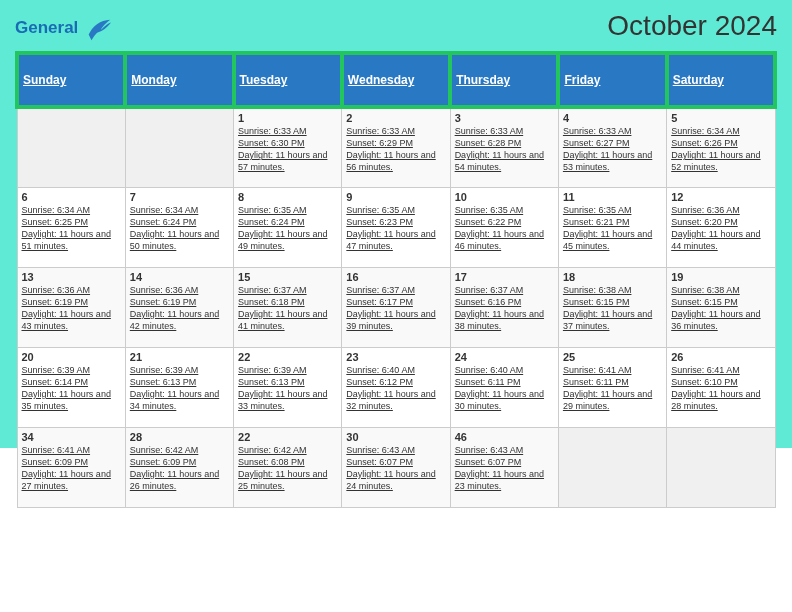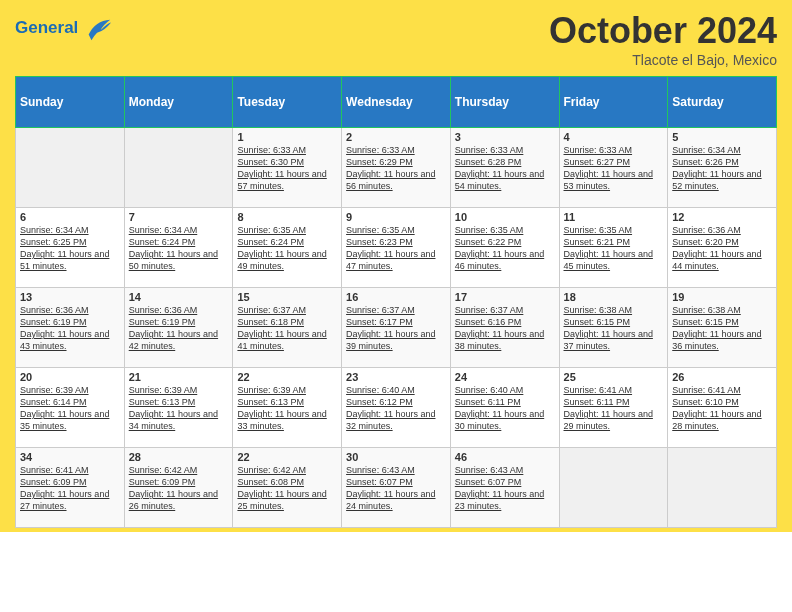--- a/index.html
+++ b/index.html
@@ -12,8 +12,8 @@
     }
     .page {
       width: 792px;
-      height: 532px;
-      background: #fde047;
+      height: 448px;
+      background: #5eead4;
       padding: 10px 15px;
     }
     .header {

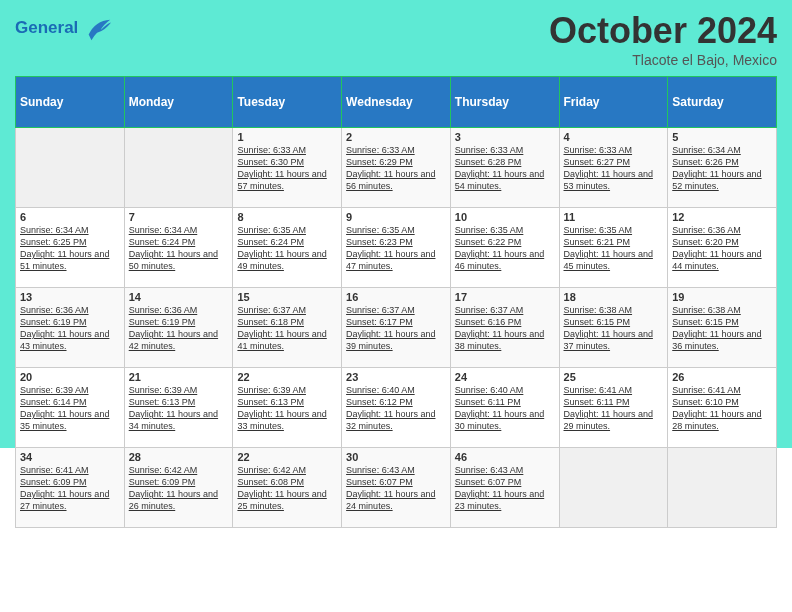--- a/index.html
+++ b/index.html
@@ -36,8 +36,8 @@
       text-align: right;
     }
     .month-title {
-      font-size: 36px;
-      font-weight: bold;
+      font-size: 28px;
+      font-weight: normal;
       color: #333;
     }
     .location {

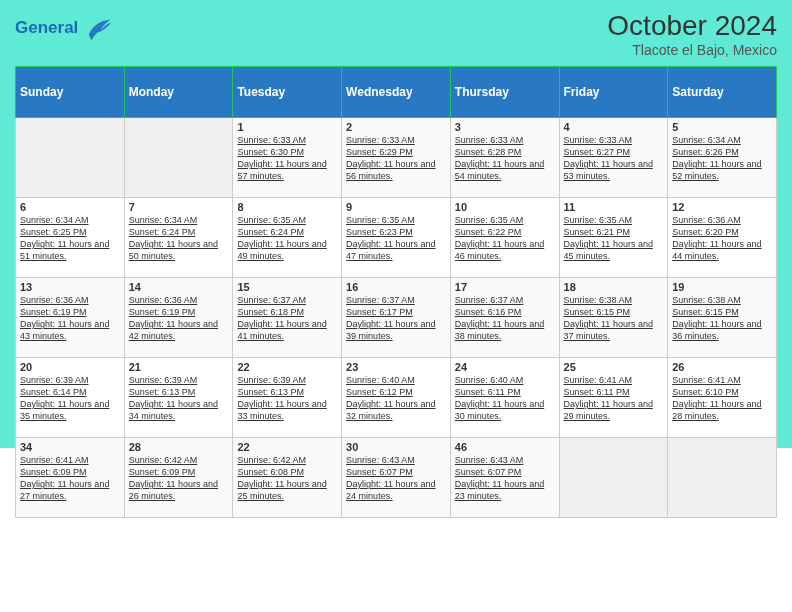--- a/index.html
+++ b/index.html
@@ -109,7 +109,6 @@
     </div>
     <div class="title-block">
       <div class="month-title">October 2024</div>
-      <div class="location">Tlacote el Bajo, Mexico</div>
     </div>
   </div>
 

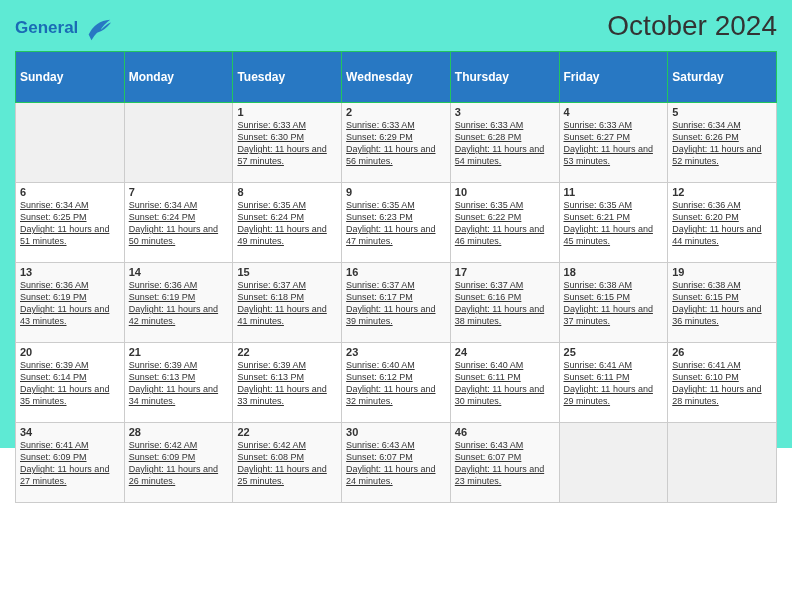--- a/index.html
+++ b/index.html
@@ -56,7 +56,8 @@
       font-weight: bold;
       padding: 18px 4px;
       text-align: left;
-      border: 1px solid #22c55e;
+      border: 4px solid #22c55e;
+      text-decoration: underline;
     }
     .calendar-table tbody tr td {
       border: 1px solid #ccc;

